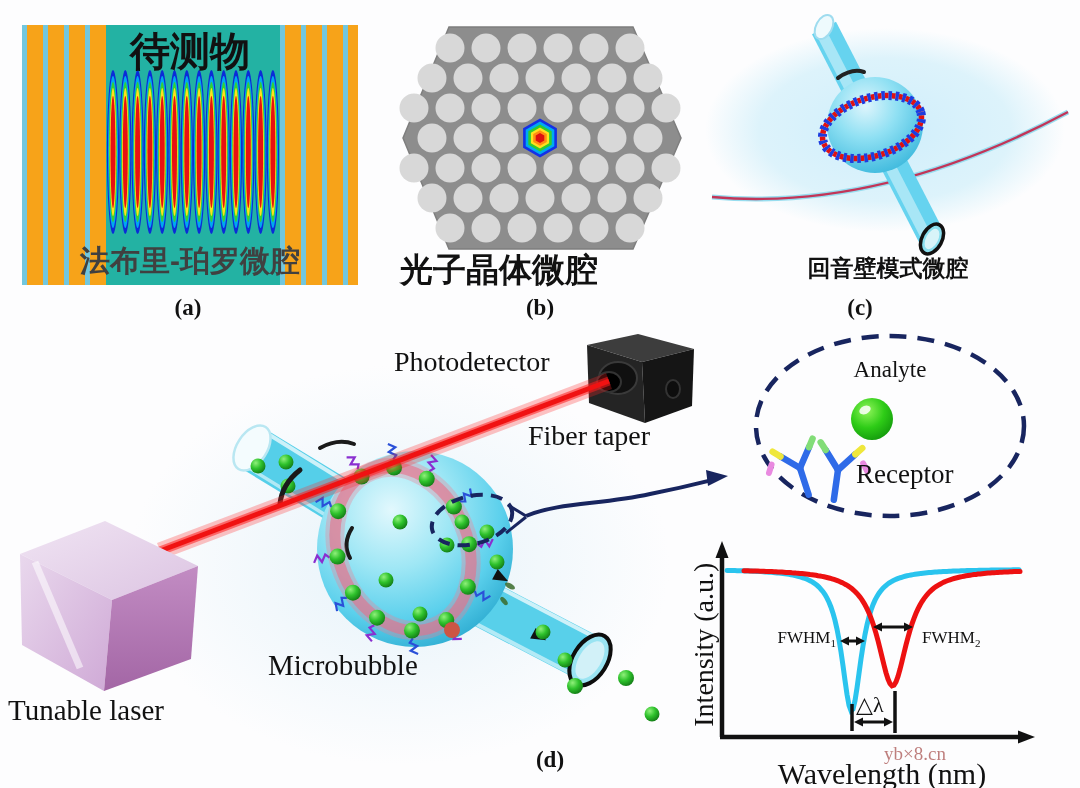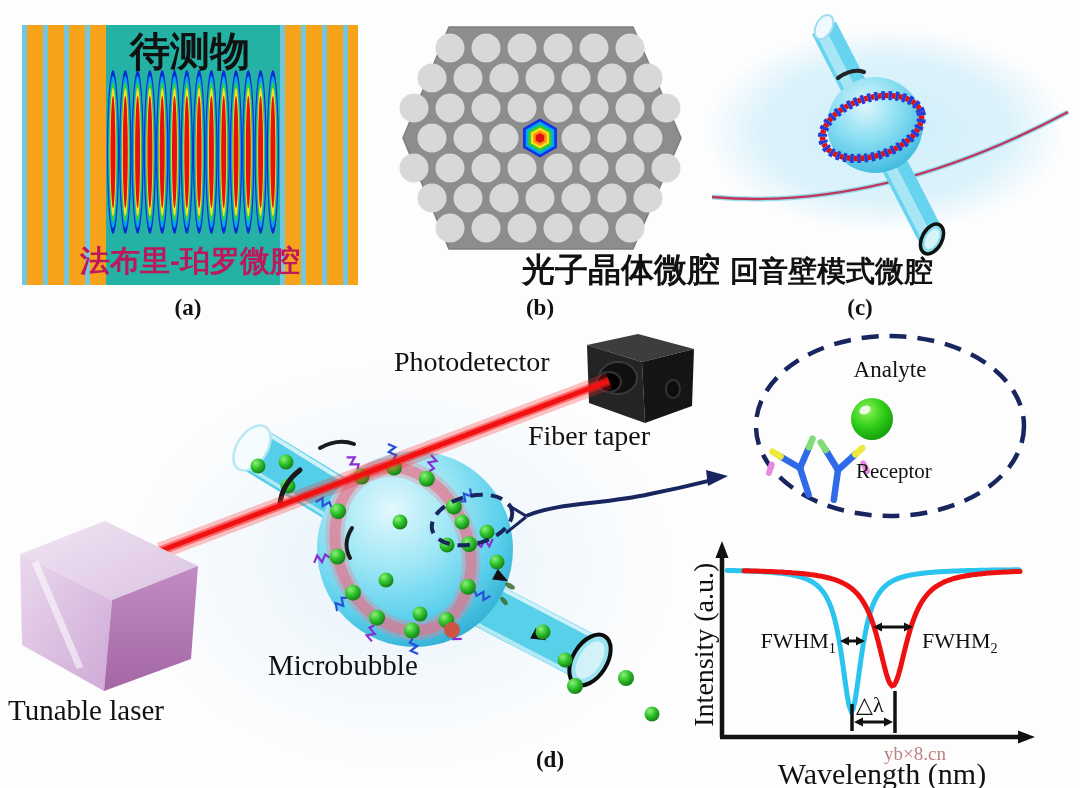--- a/index.html
+++ b/index.html
@@ -379,7 +379,7 @@
   </svg>
 
   <div class="txt cn z2" style="left:27px;top:30px;width:326px;text-align:center;font-size:40px;">待测物</div>
-  <div class="txt cn z2" style="left:27px;top:245px;width:326px;text-align:center;font-size:30px;color:#be185d;">法布里-珀罗微腔</div>
+  <div class="txt cn z2" style="left:27px;top:245px;width:326px;text-align:center;font-size:30px;color:#404040;">法布里-珀罗微腔</div>
   <div class="txt cap z2" style="left:158px;top:296px;">(a)</div>
 
   <div class="txt cn z2" style="left:400px;top:253px;width:320px;text-align:right;font-size:33px;">光子晶体微腔</div>

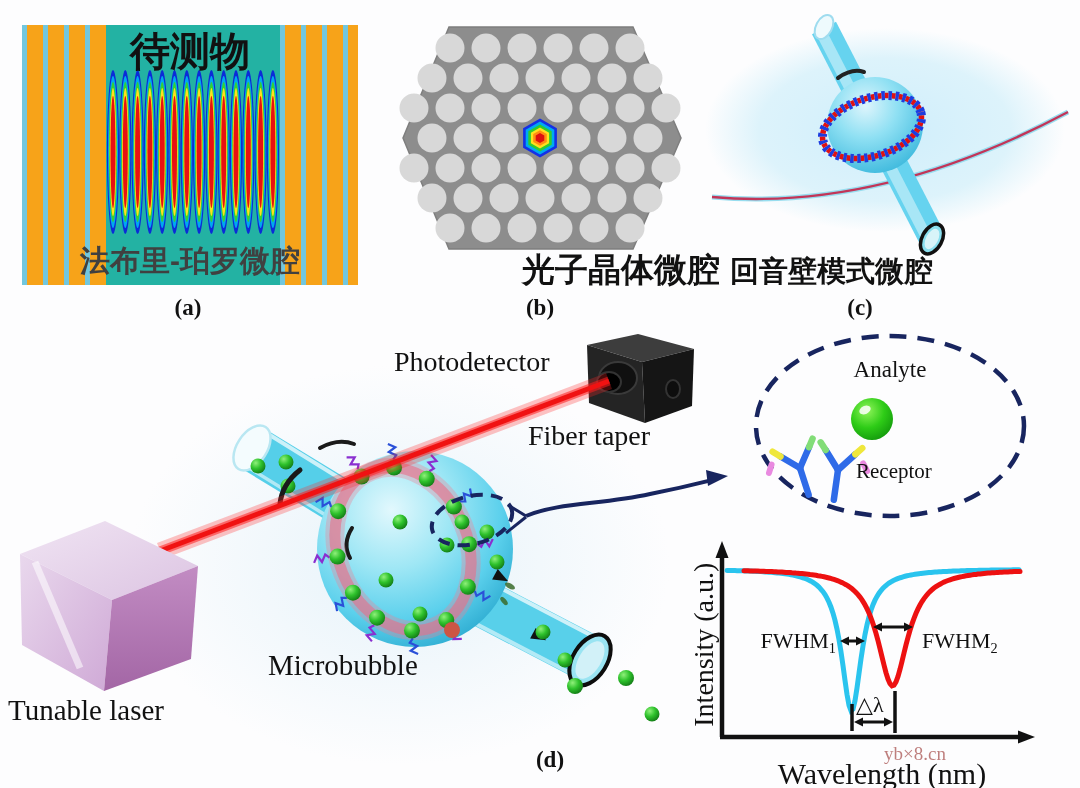--- a/index.html
+++ b/index.html
@@ -382,7 +382,7 @@
   <div class="txt cn z2" style="left:27px;top:245px;width:326px;text-align:center;font-size:30px;color:#404040;">法布里-珀罗微腔</div>
   <div class="txt cap z2" style="left:158px;top:296px;">(a)</div>
 
-  <div class="txt cn z2" style="left:400px;top:253px;width:320px;text-align:right;font-size:33px;">光子晶体微腔</div>
+  <div class="txt cn z2" style="left:400px;top:253px;width:320px;text-align:left;font-size:33px;">光子晶体微腔</div>
   <div class="txt cap z2" style="left:510px;top:296px;">(b)</div>
 
   <div class="txt cn z2" style="left:730px;top:256px;width:316px;text-align:left;font-size:29px;">回音壁模式微腔</div>

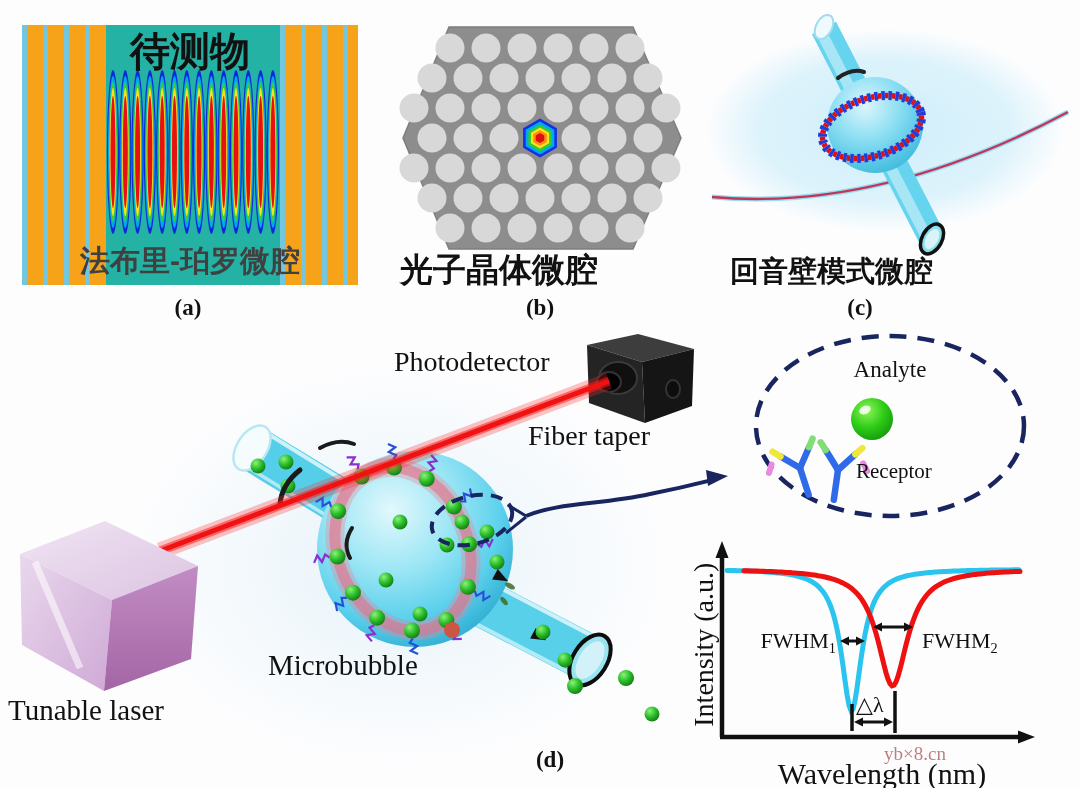--- a/index.html
+++ b/index.html
@@ -385,7 +385,7 @@
   <div class="txt cn z2" style="left:400px;top:253px;width:320px;text-align:left;font-size:33px;">光子晶体微腔</div>
   <div class="txt cap z2" style="left:510px;top:296px;">(b)</div>
 
-  <div class="txt cn z2" style="left:730px;top:256px;width:316px;text-align:left;font-size:29px;">回音壁模式微腔</div>
+  <div class="txt cn z2" style="left:730px;top:256px;width:316px;text-align:center;font-size:23px;">回音壁模式微腔</div>
   <div class="txt cap z2" style="left:830px;top:296px;">(c)</div>
 
   <div class="txt lab-serif z2" style="left:394px;top:347px;">Photodetector</div>

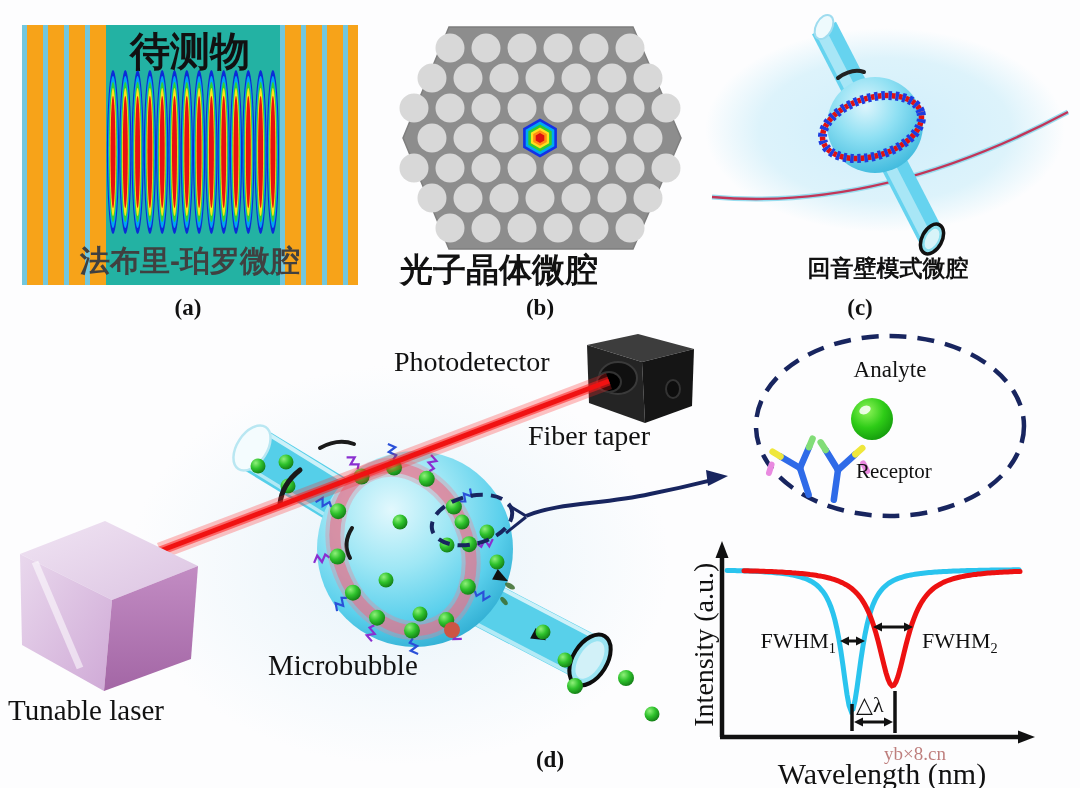--- a/index.html
+++ b/index.html
@@ -393,7 +393,7 @@
   <div class="txt z2" style="left:8px;top:695px;font-size:29px;">Tunable laser</div>
   <div class="txt z2" style="left:268px;top:650px;font-size:29px;">Microbubble</div>
   <div class="txt z2" style="left:845px;top:358px;width:90px;text-align:center;font-size:23px;">Analyte</div>
-  <div class="txt z2" style="left:856px;top:460px;font-size:21px;">Receptor</div>
+  <div class="txt z2" style="left:856px;top:460px;font-size:27px;">Receptor</div>
   <div class="txt cap z2" style="left:520px;top:748px;">(d)</div>
 
   <div class="txt z2" id="intensityLabel">Intensity (a.u.)</div>

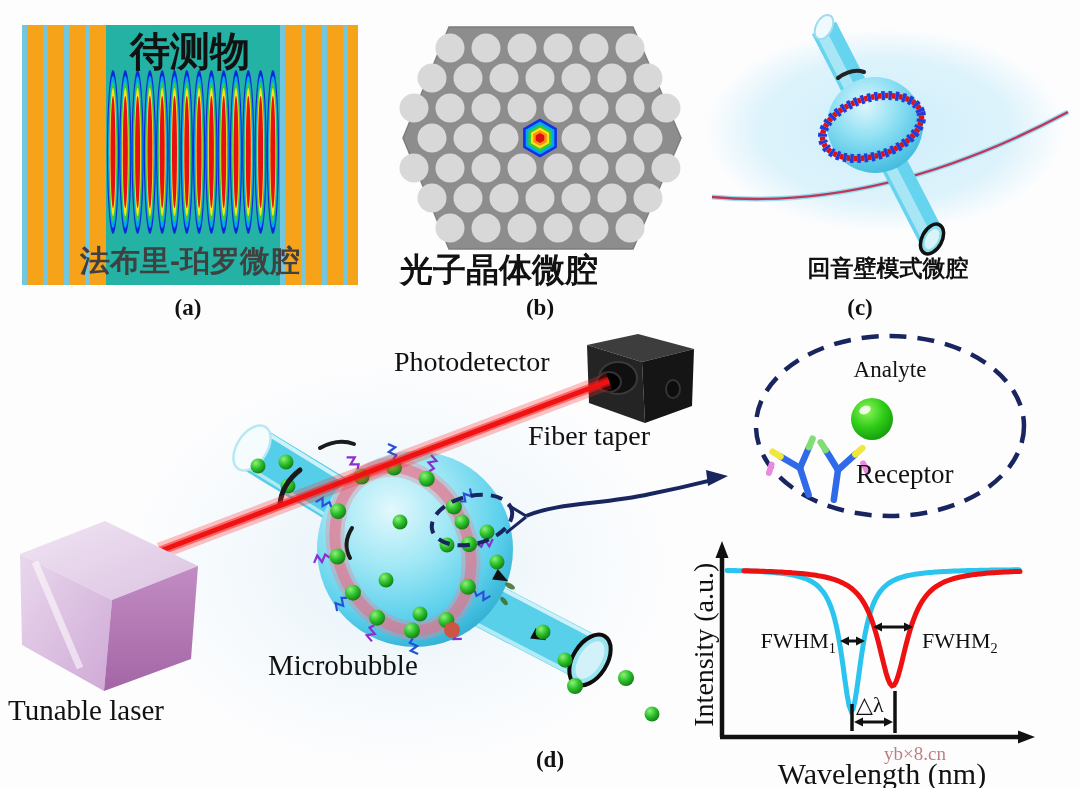--- a/index.html
+++ b/index.html
@@ -20,7 +20,7 @@
       transform:rotate(-90deg);}
   #wavelengthLabel{left:752px;top:742px;width:260px;text-align:center;font-size:30px;margin-top:16px;}
   #watermark{left:884px;top:744px;font-size:19px;font-weight:normal;color:rgba(148,42,38,0.6);z-index:3;}
-  .ann{font-size:22px;}
+  .ann{font-size:17px;}
   sub{font-size:0.65em;}
   .z2{z-index:2;}
 </style>

